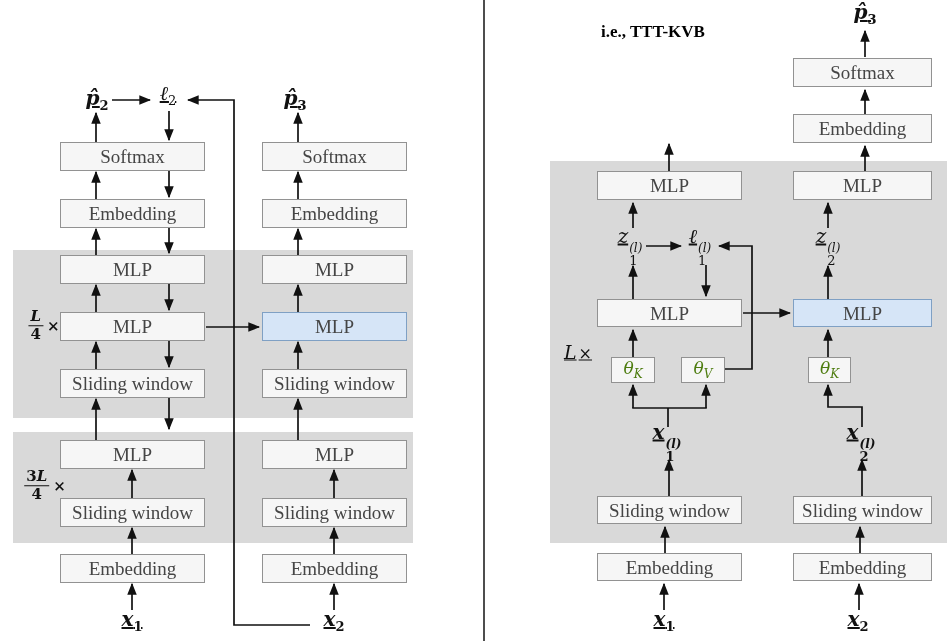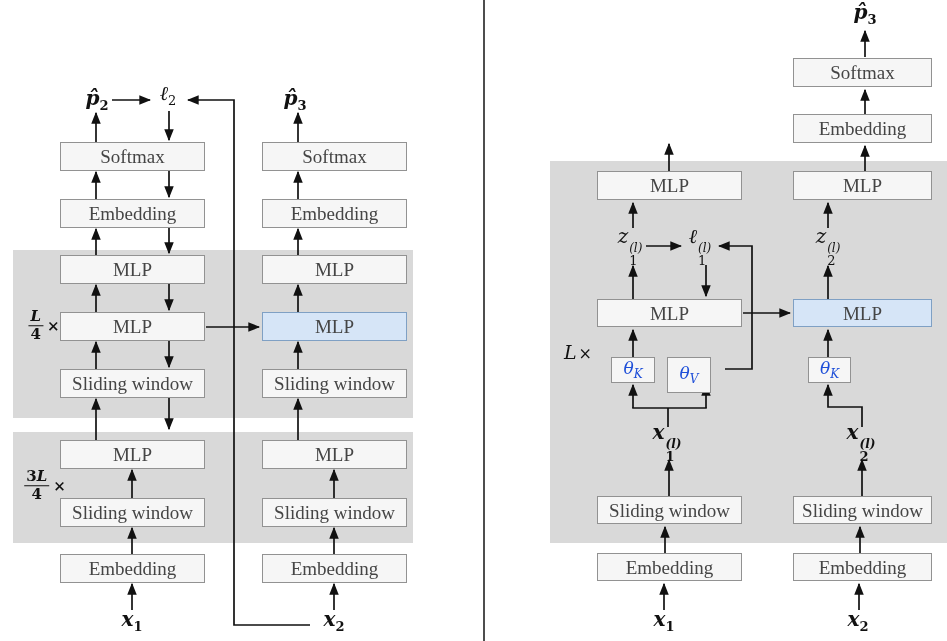--- a/index.html
+++ b/index.html
@@ -20,7 +20,7 @@
   .nbox.blue{background:var(--blue_fill);border-color:var(--blue_border);}
   .ptitle{position:absolute;font-weight:bold;font-size:17px;color:#000;text-align:center;line-height:21px;}
   .mlabel{position:absolute;transform:translate(-50%,-50%);font-family:"DejaVu Serif",serif;
-          font-style:italic;font-size:20px;color:var(--math_text);white-space:nowrap;line-height:1;}
+          font-style:italic;font-size:20px;color:var(--math_text);white-space:nowrap;line-height:1;text-decoration:underline;}
   .mlabel.bold{font-weight:bold;}
   .mlabel sub{font-size:13px;font-style:normal;line-height:1;}
   .mscripts{display:inline-flex;flex-direction:column;align-items:flex-start;

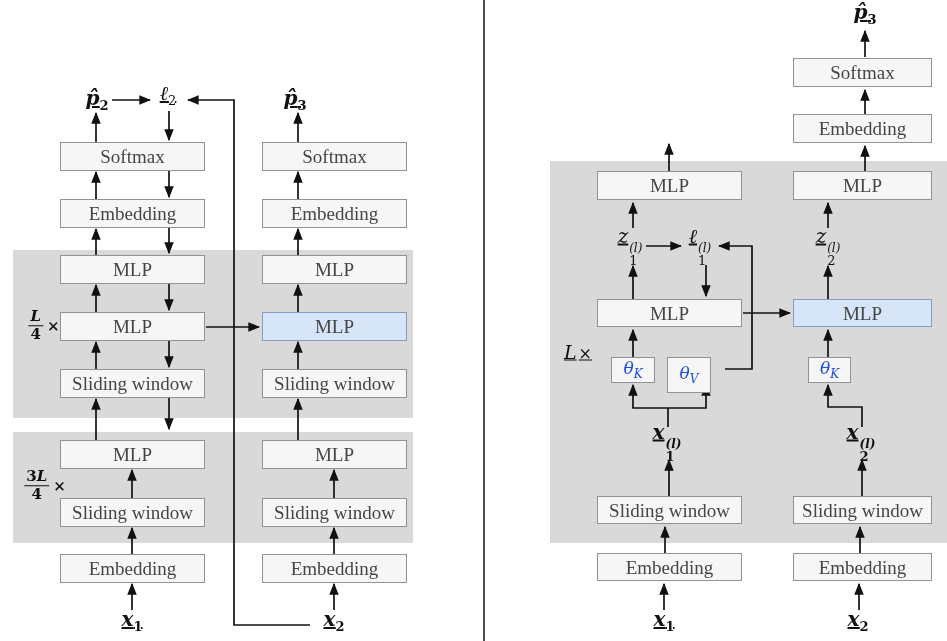--- a/index.html
+++ b/index.html
@@ -126,6 +126,7 @@
   </svg>
 
   <div class="ptitle" style="left:560px;top:21px;width:186px">
+    <div>i.e., TTT-KVB</div>
   </div>
 
   <div class="nbox" style="left:60px;top:142px;width:145px;height:29px">Softmax</div>

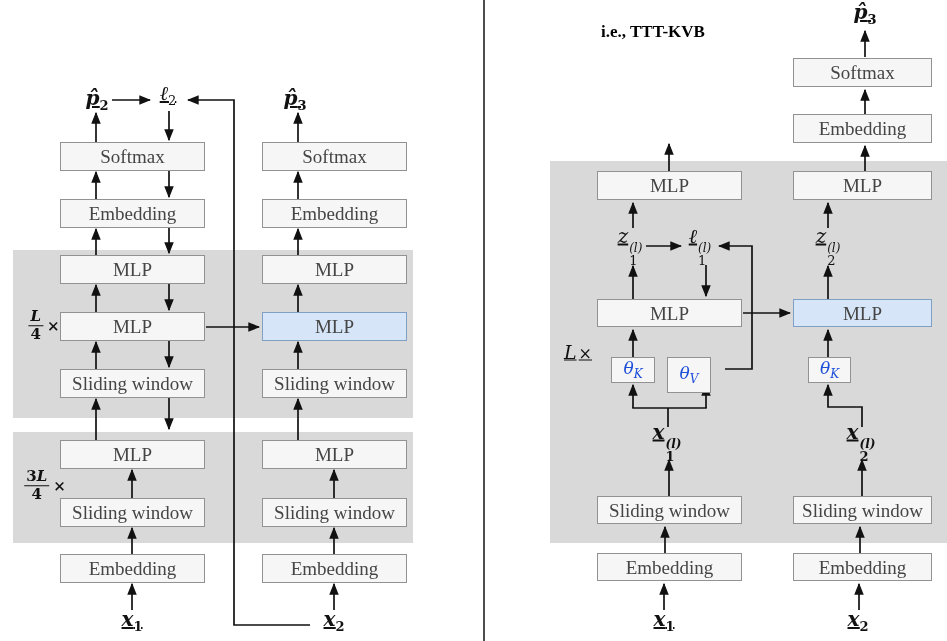--- a/index.html
+++ b/index.html
@@ -27,7 +27,7 @@
             margin-left:1px;vertical-align:-9px;line-height:1;}
   .msup{font-size:12px;font-style:italic;}
   .msub{font-size:13px;font-style:normal;}
-  .theta-math{font-family:"DejaVu Serif",serif;font-style:italic;font-size:17px;color:#1d4ed8;}
+  .theta-math{font-family:"DejaVu Serif",serif;font-style:italic;font-size:17px;color:#4d7c0f;}
   .theta-math sub{font-size:12px;font-style:italic;}
   .frac-label{position:absolute;transform:translate(-50%,-50%);display:flex;align-items:center;
               gap:4px;font-family:"DejaVu Serif",serif;color:#111;font-weight:bold;}

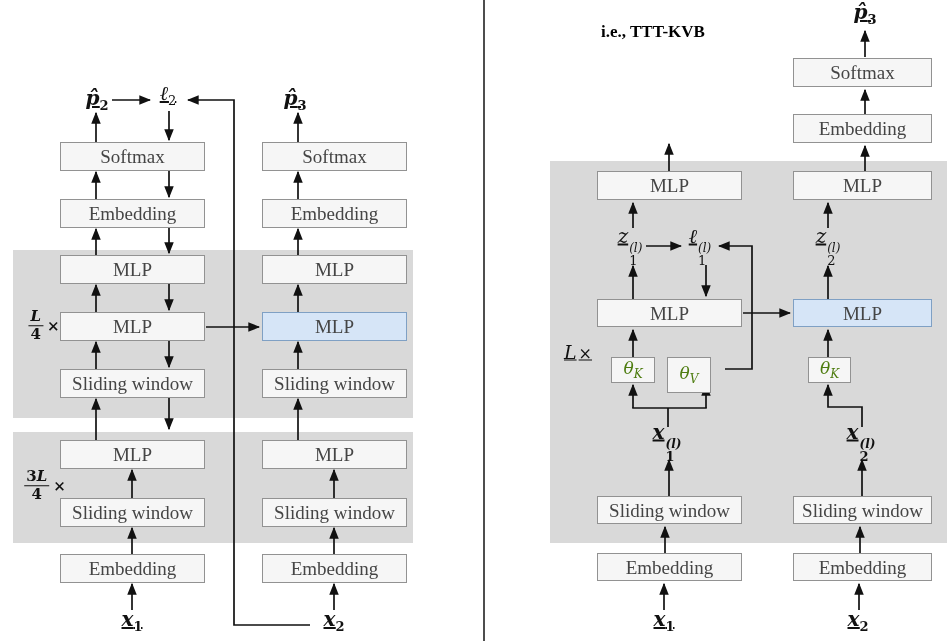--- a/index.html
+++ b/index.html
@@ -152,7 +152,7 @@
   <div class="nbox" style="left:611px;top:357px;width:44px;height:26px">
     <span class="theta-math"><span>θ</span><sub class="it">K</sub></span>
   </div>
-  <div class="nbox" style="left:667px;top:357px;width:44px;height:36px">
+  <div class="nbox" style="left:681px;top:357px;width:44px;height:26px">
     <span class="theta-math"><span>θ</span><sub class="it">V</sub></span>
   </div>
   <div class="nbox" style="left:597px;top:496px;width:145px;height:28px">Sliding window</div>

